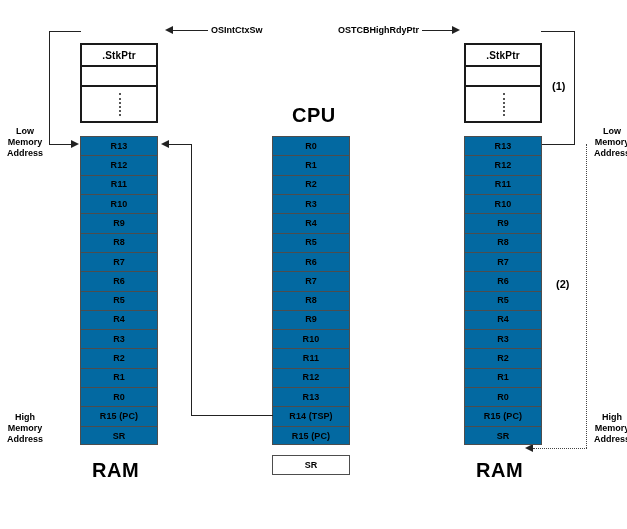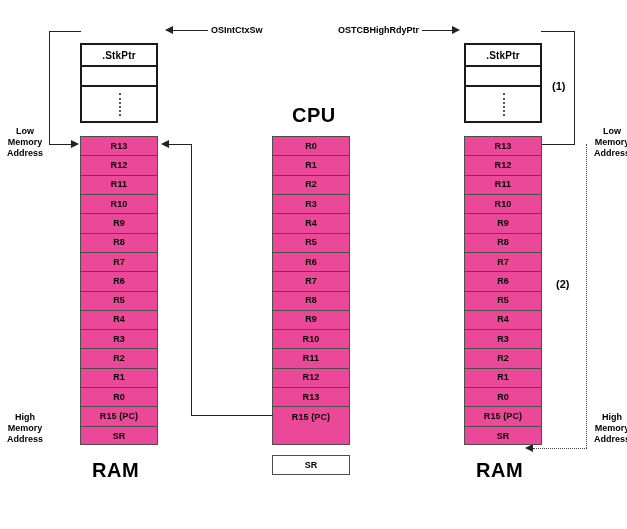--- a/index.html
+++ b/index.html
@@ -57,7 +57,7 @@
   .stack {
     position: absolute;
     border: 1px solid #4d4d4d;
-    background: #ec4899;
+    background: #0369a1;
     box-sizing: border-box;
   }
   .cell {

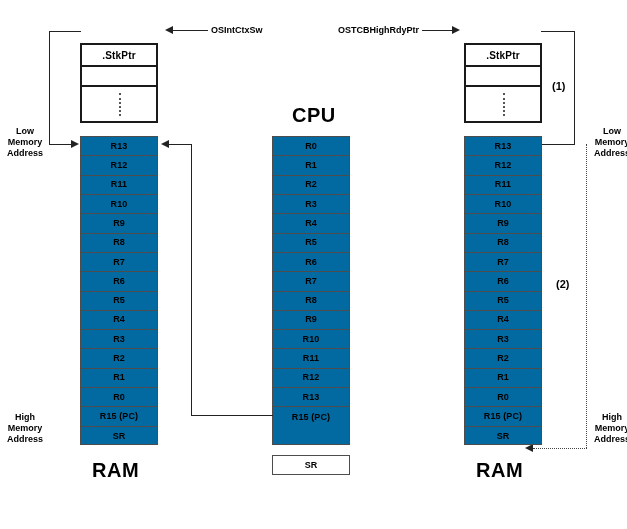--- a/index.html
+++ b/index.html
@@ -211,6 +211,7 @@
       <div class="cell" style="height: 19.3125px;">R11</div>
       <div class="cell" style="height: 19.3125px;">R12</div>
       <div class="cell" style="height: 19.3125px;">R13</div>
+      <div class="cell" style="height: 19.3125px;">R14 (TSP)</div>
       <div class="cell" style="height: 19.3125px;">R15 (PC)</div>
     </div>
   <div class="single-box" style="left:272px; top:455px; width:78px; height:20px;">SR</div>

